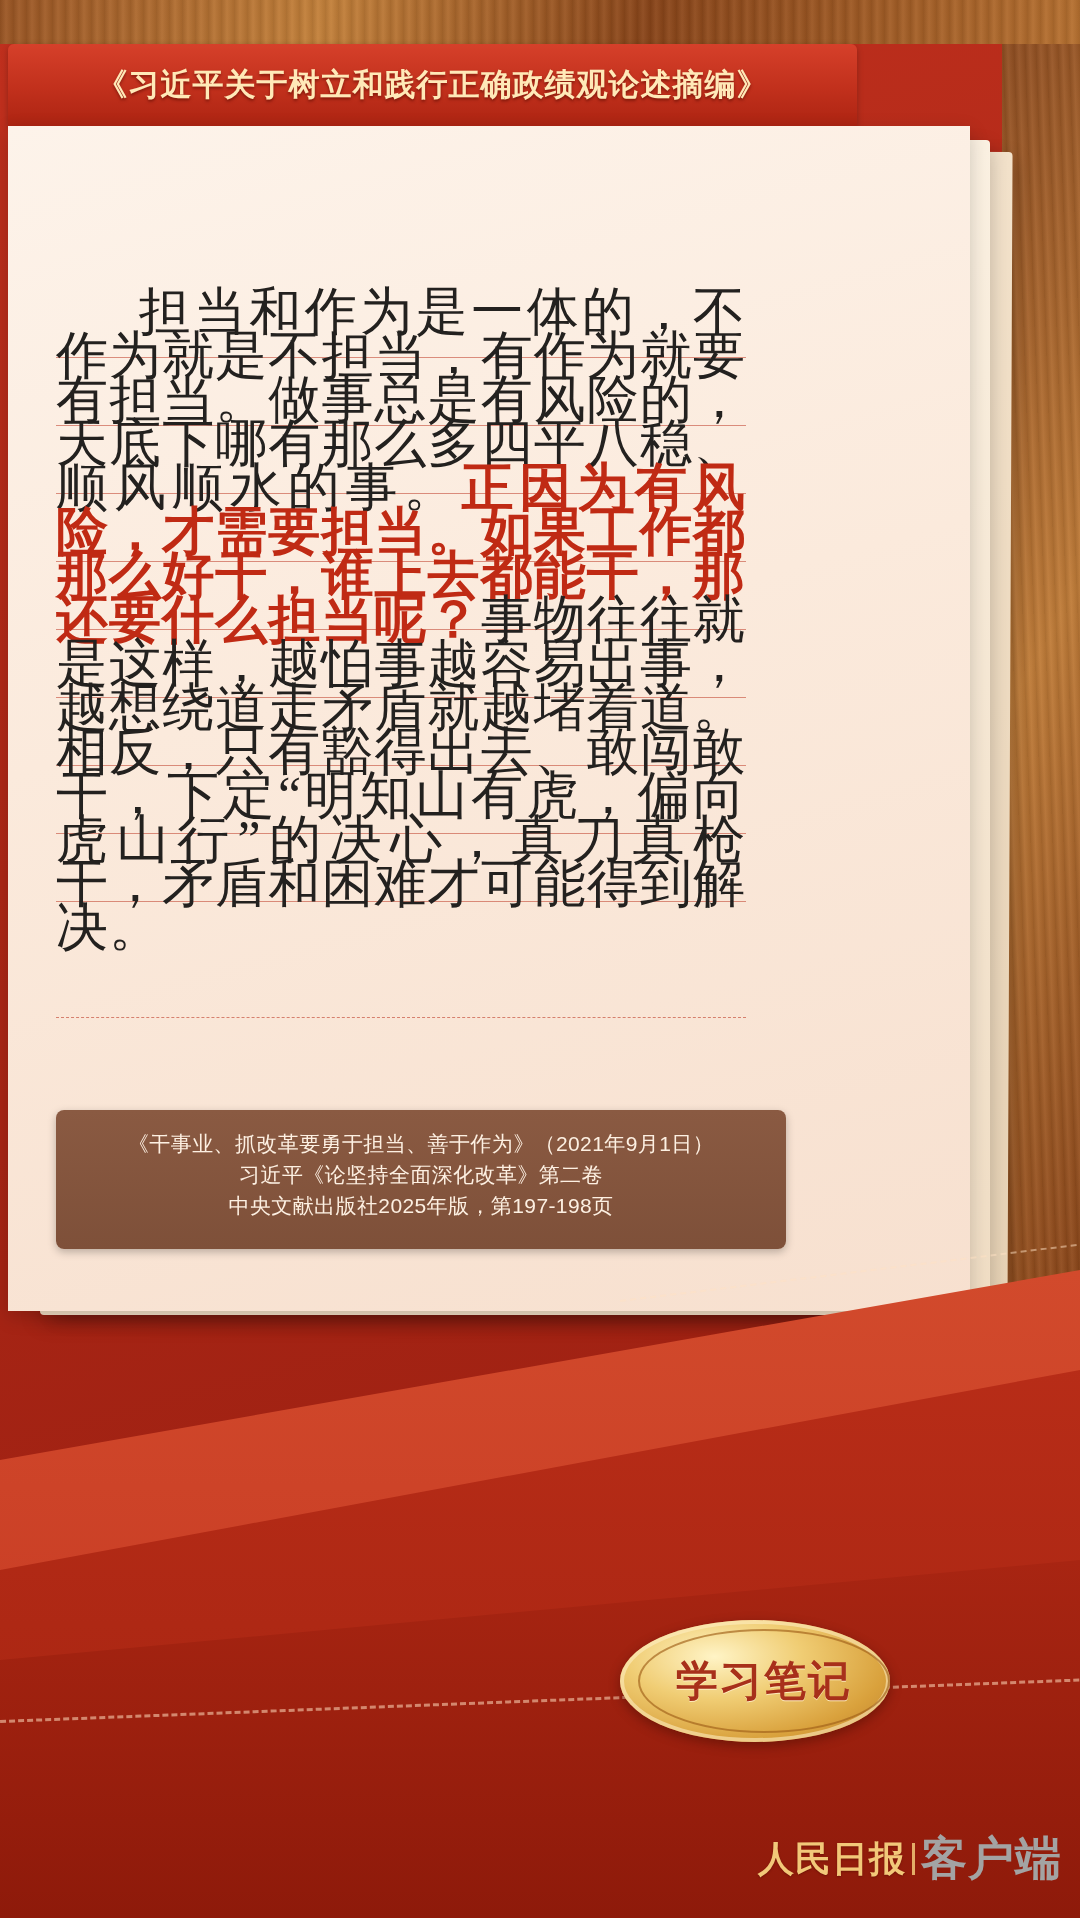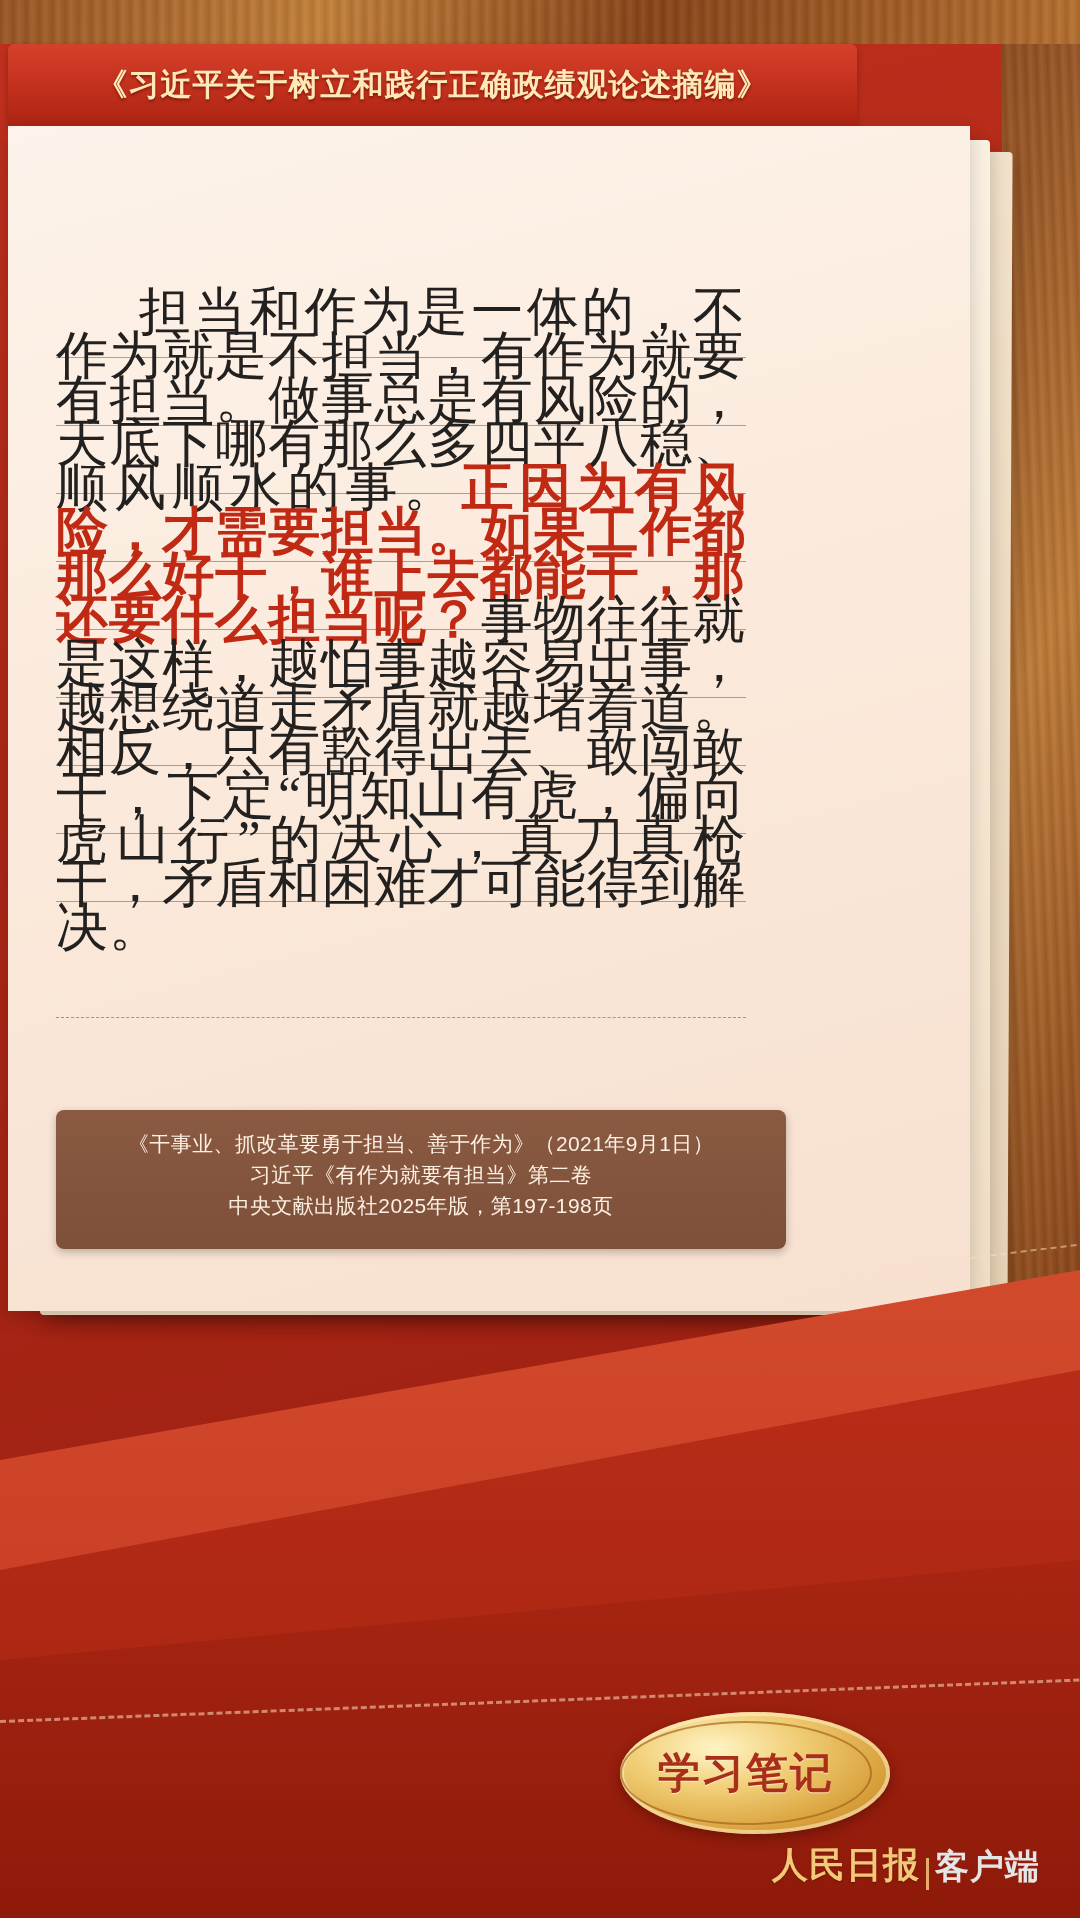--- a/index.html
+++ b/index.html
@@ -280,7 +280,7 @@
 
 <div class="source-box">
   <div class="source-line">《干事业、抓改革要勇于担当、善于作为》（2021年9月1日）</div>
-  <div class="source-line">习近平《有作为就要有担当》第二卷</div>
+  <div class="source-line">习近平《论坚持全面深化改革》第二卷</div>
   <div class="source-line">中央文献出版社2025年版，第197-198页</div>
 </div>
 

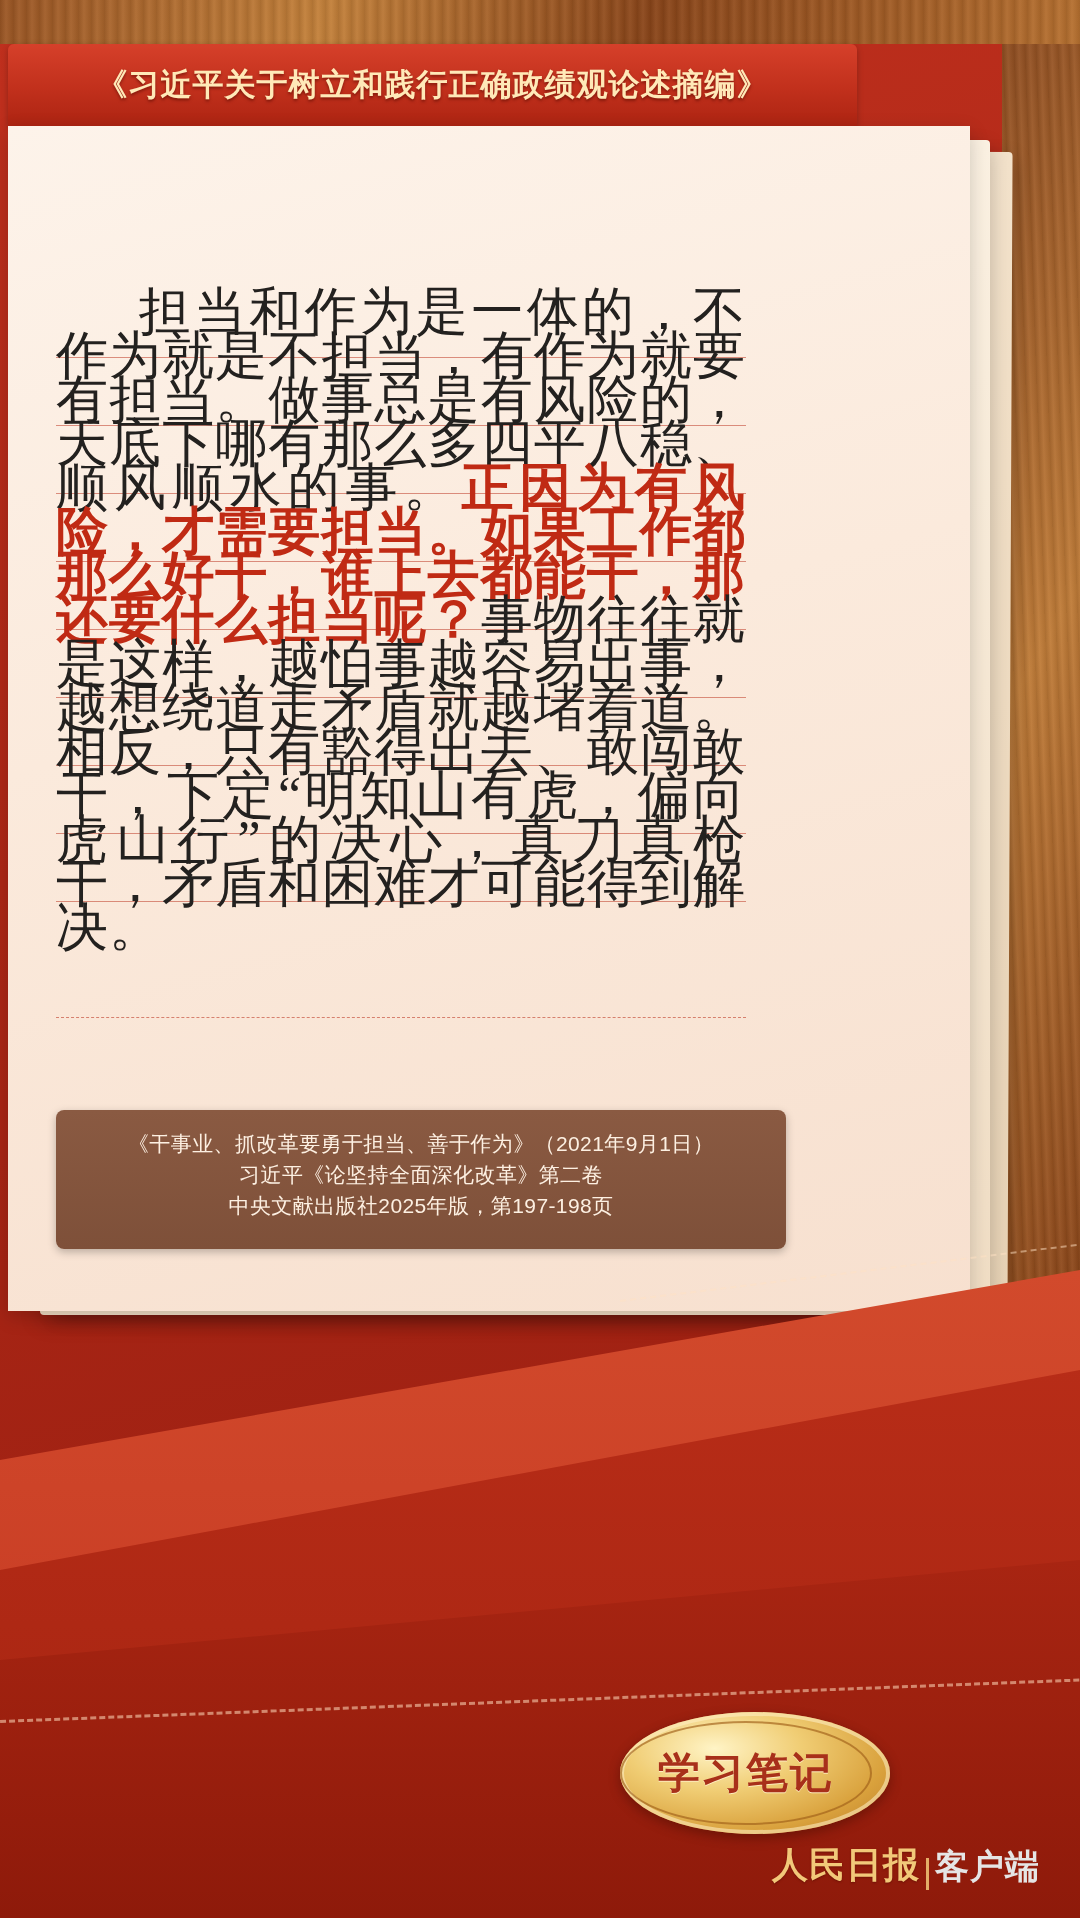--- a/index.html
+++ b/index.html
@@ -199,7 +199,7 @@
   
   .seal {
     position: absolute;
-    left: 620px; top: 1712px;
+    left: 620px; top: 1620px;
     width: 270px; height: 122px;
     border-radius: 50%;
     background:
@@ -207,7 +207,7 @@
     box-shadow: 0 4px 12px rgba(60,10,0,0.45), inset 0 0 0 4px rgba(255,240,200,0.55);
     display: flex;
     align-items: center;
-    justify-content: flex-start;
+    justify-content: flex-end;
   }
   .seal-inner {
     width: 248px; height: 100px;

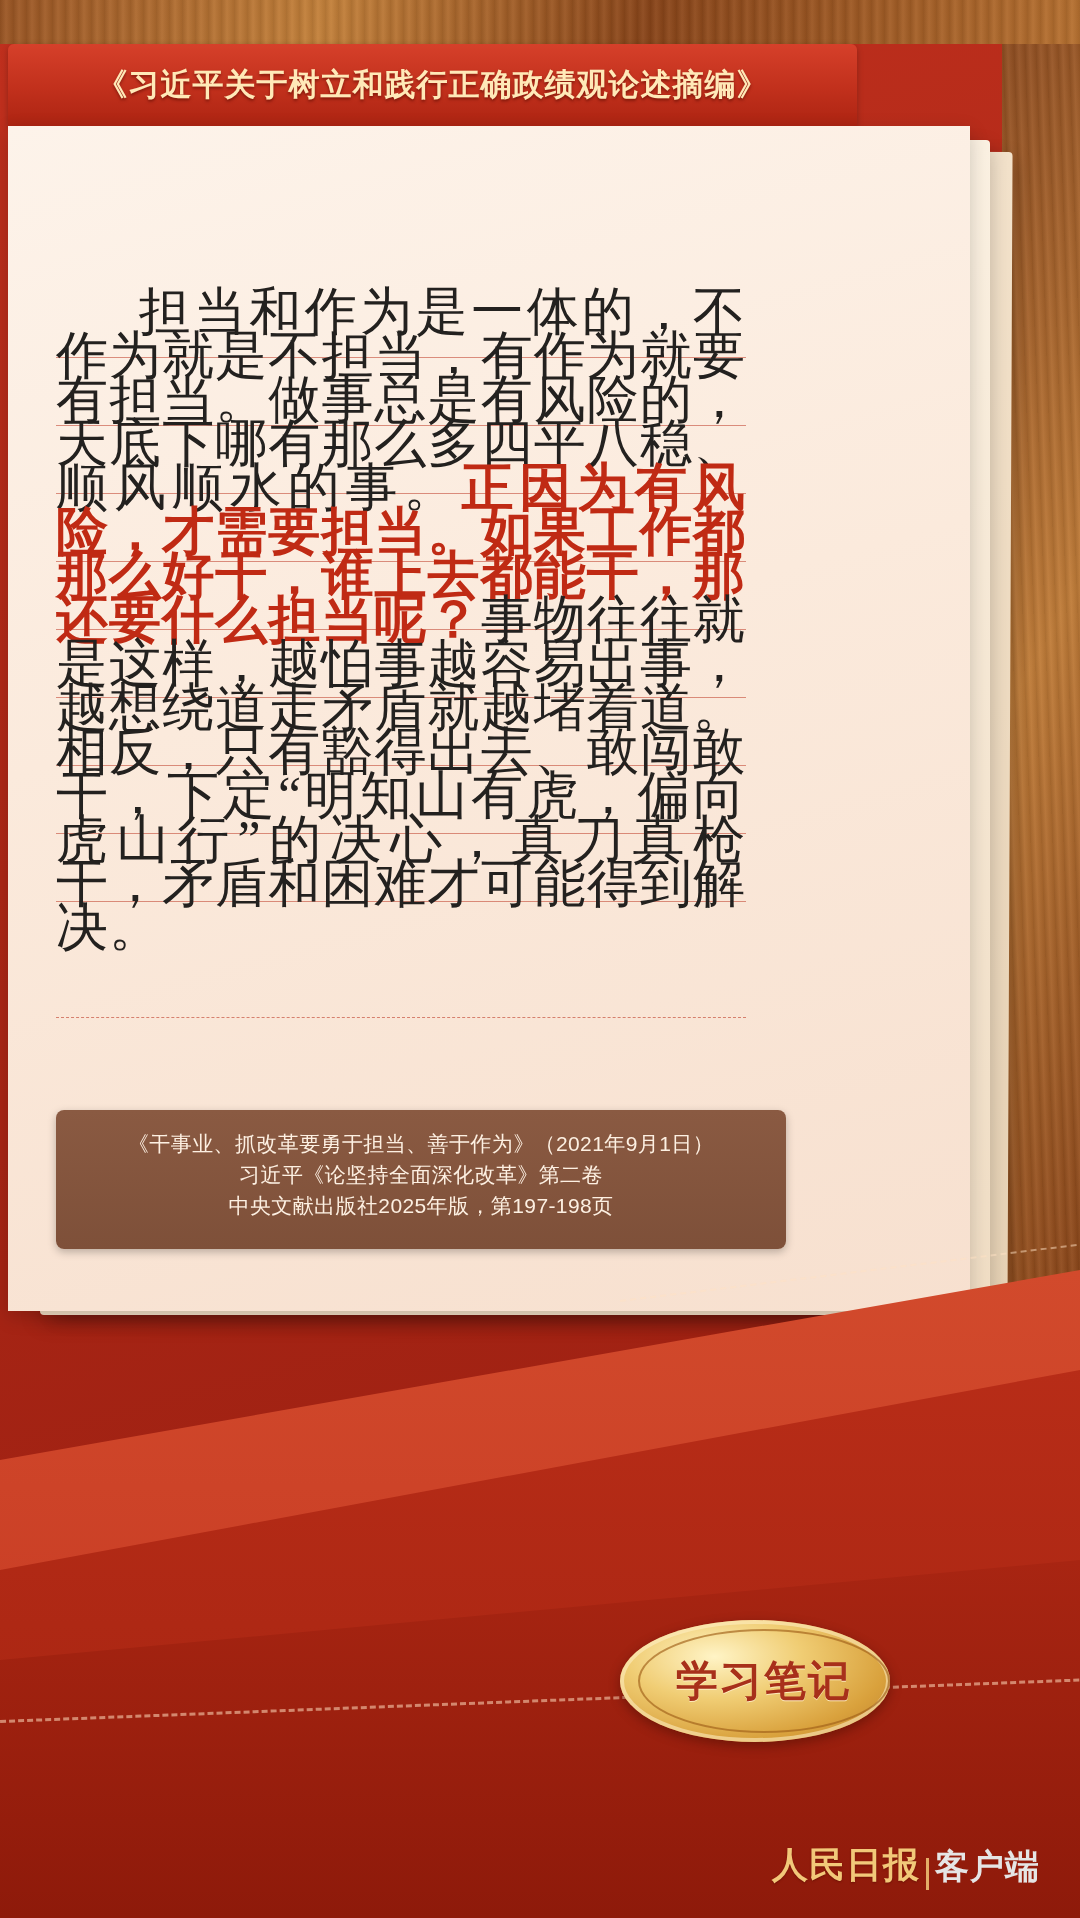--- a/index.html
+++ b/index.html
@@ -229,9 +229,9 @@
   
   .footer-logo {
     position: absolute;
-    right: 40px; bottom: 28px;
+    right: 18px; bottom: 28px;
     display: flex;
-    align-items: flex-end;
+    align-items: center;
     gap: 6px;
   }
   .logo-rmrb {

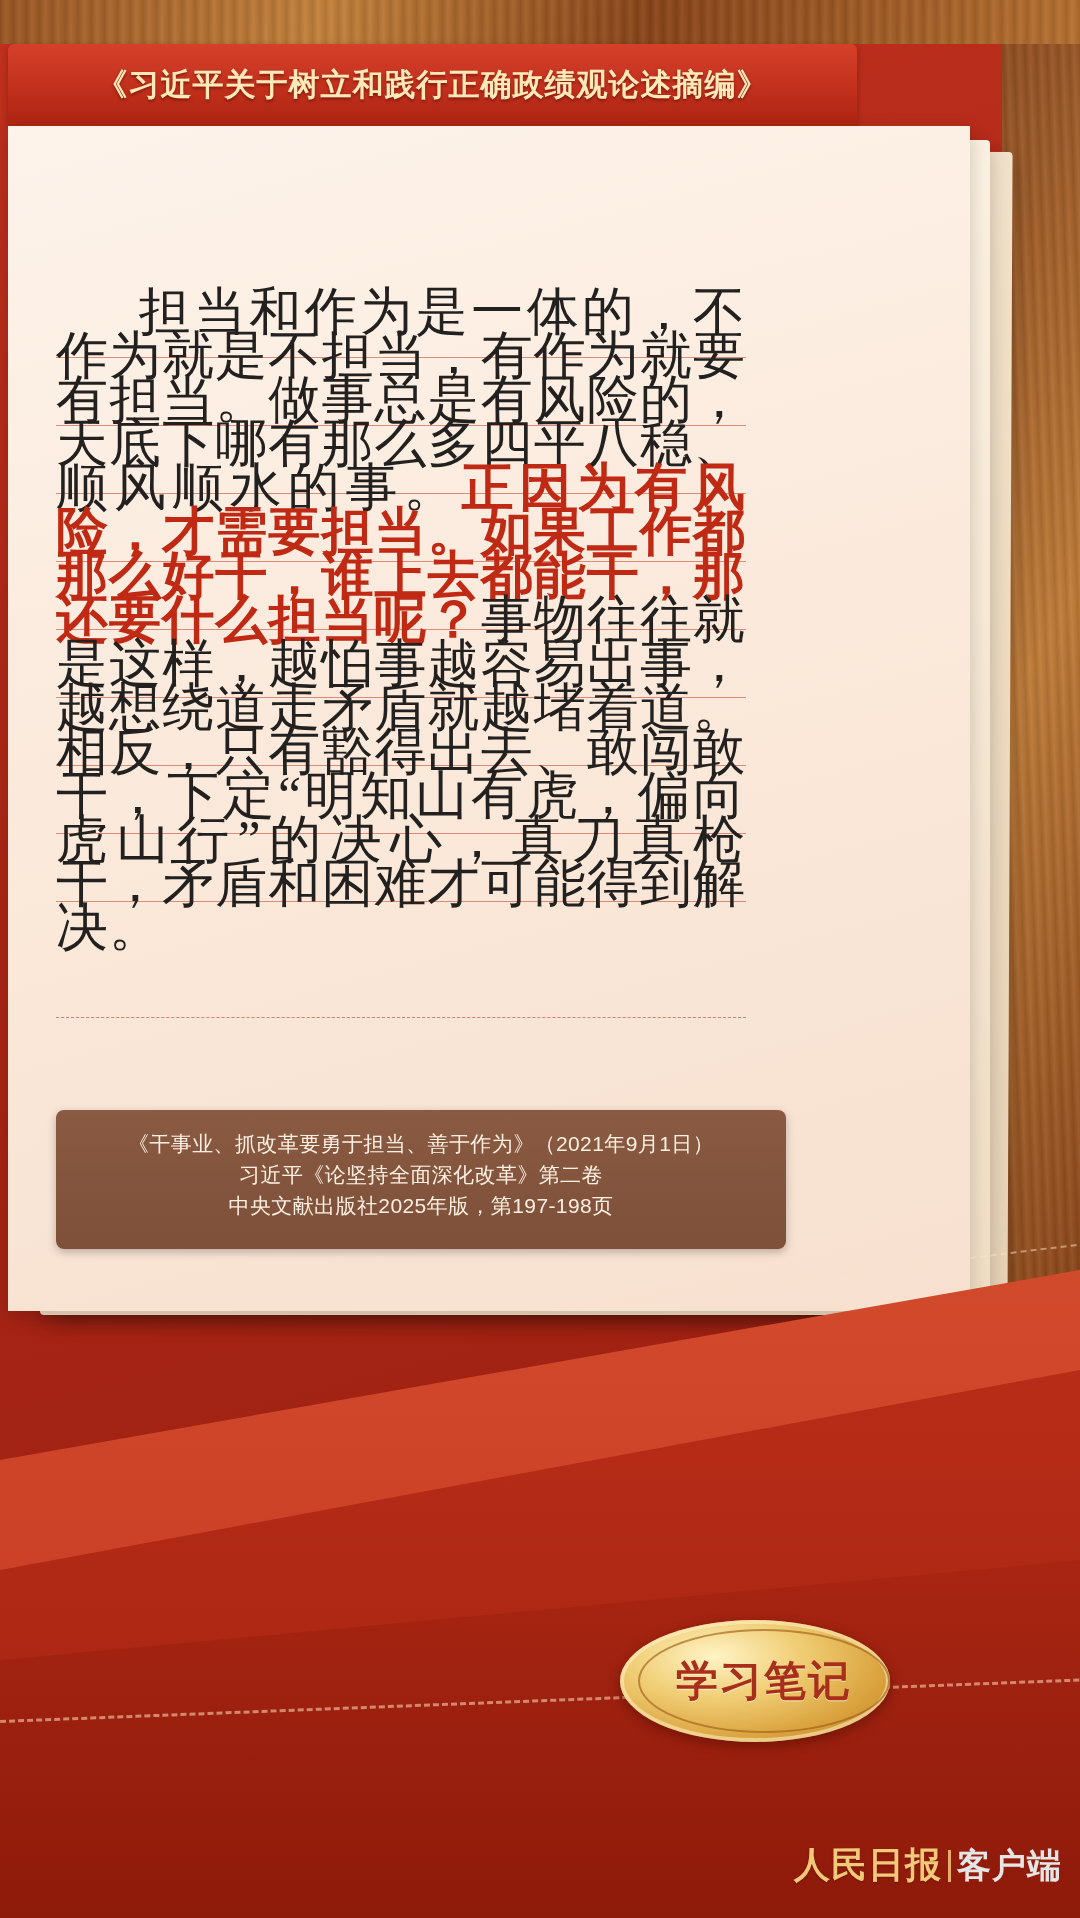--- a/index.html
+++ b/index.html
@@ -250,8 +250,8 @@
   .logo-client {
     font-family: "Liberation Sans", "DejaVu Sans", sans-serif;
     font-weight: bold;
-    font-size: 34px;
-    color: #e5e5e5;
+    font-size: 46px;
+    color: #a3a3a3;
     letter-spacing: 1px;
   }
 </style>

